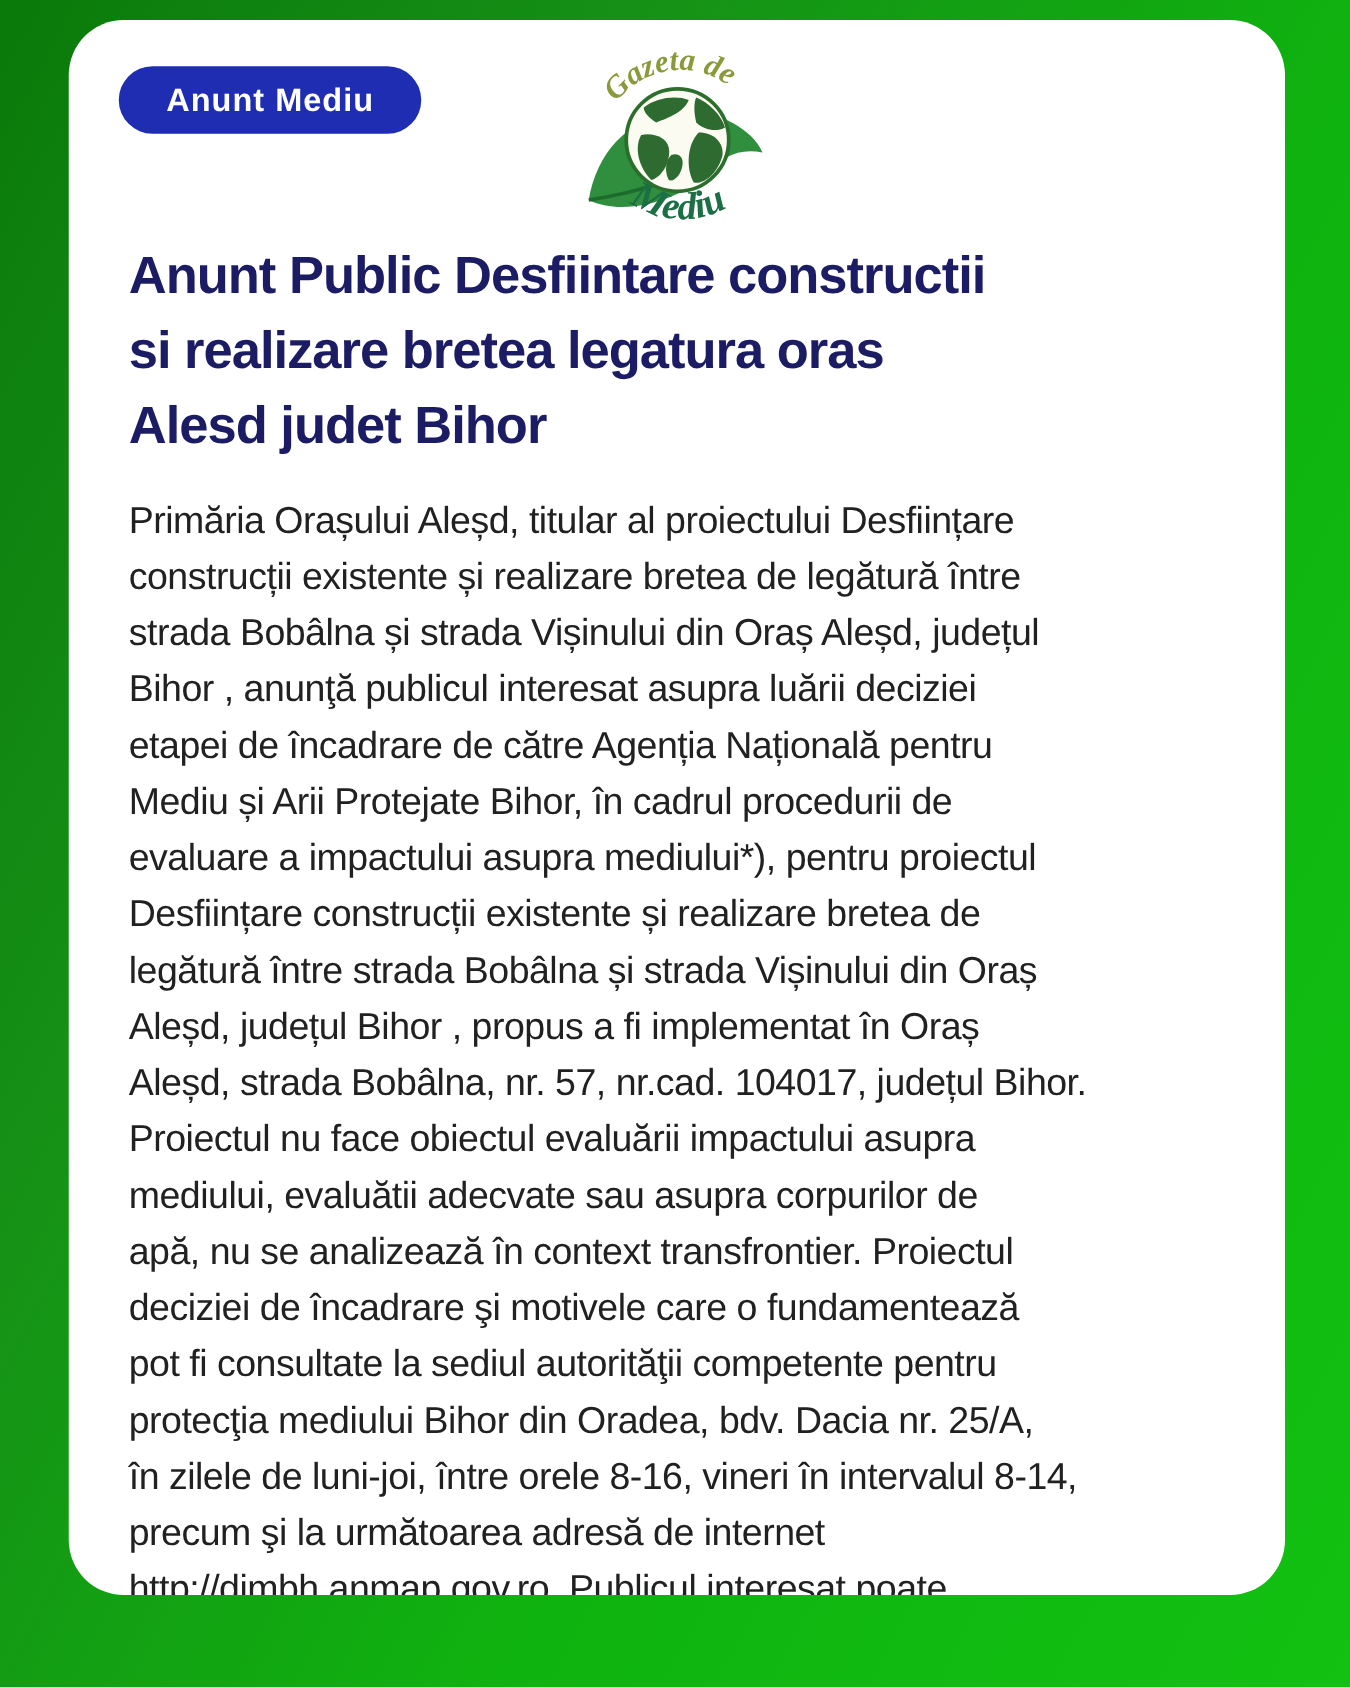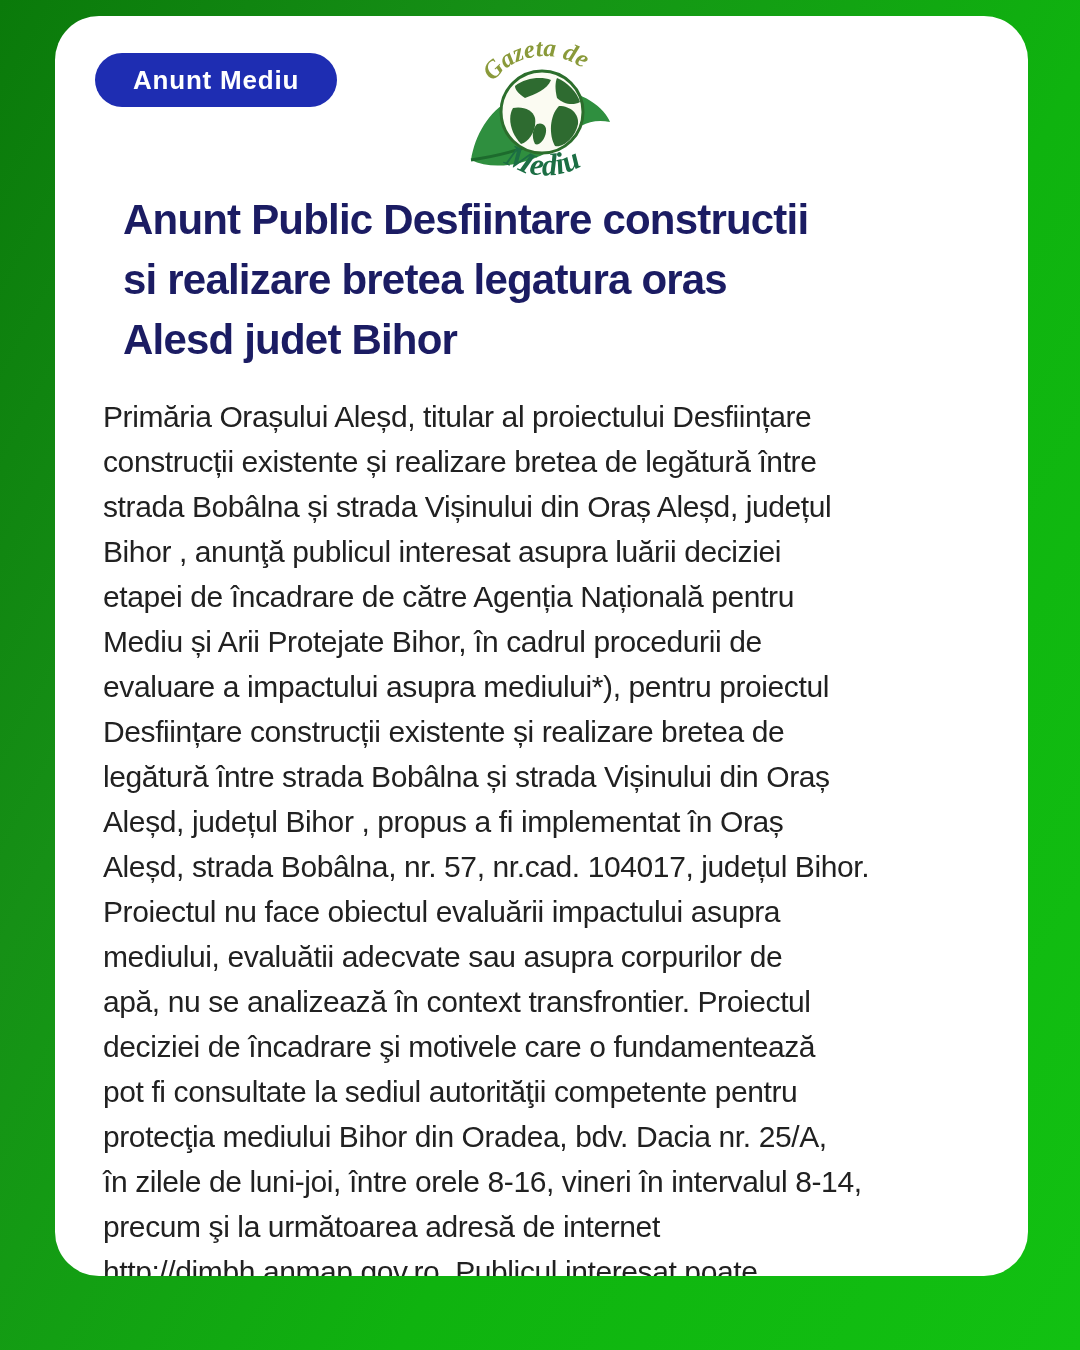--- a/index.html
+++ b/index.html
@@ -64,7 +64,7 @@
   }
   .heading {
     position: absolute;
-    left: 68px;
+    left: 48px;
     top: 174px;
     width: 870px;
     font-size: 42px;

